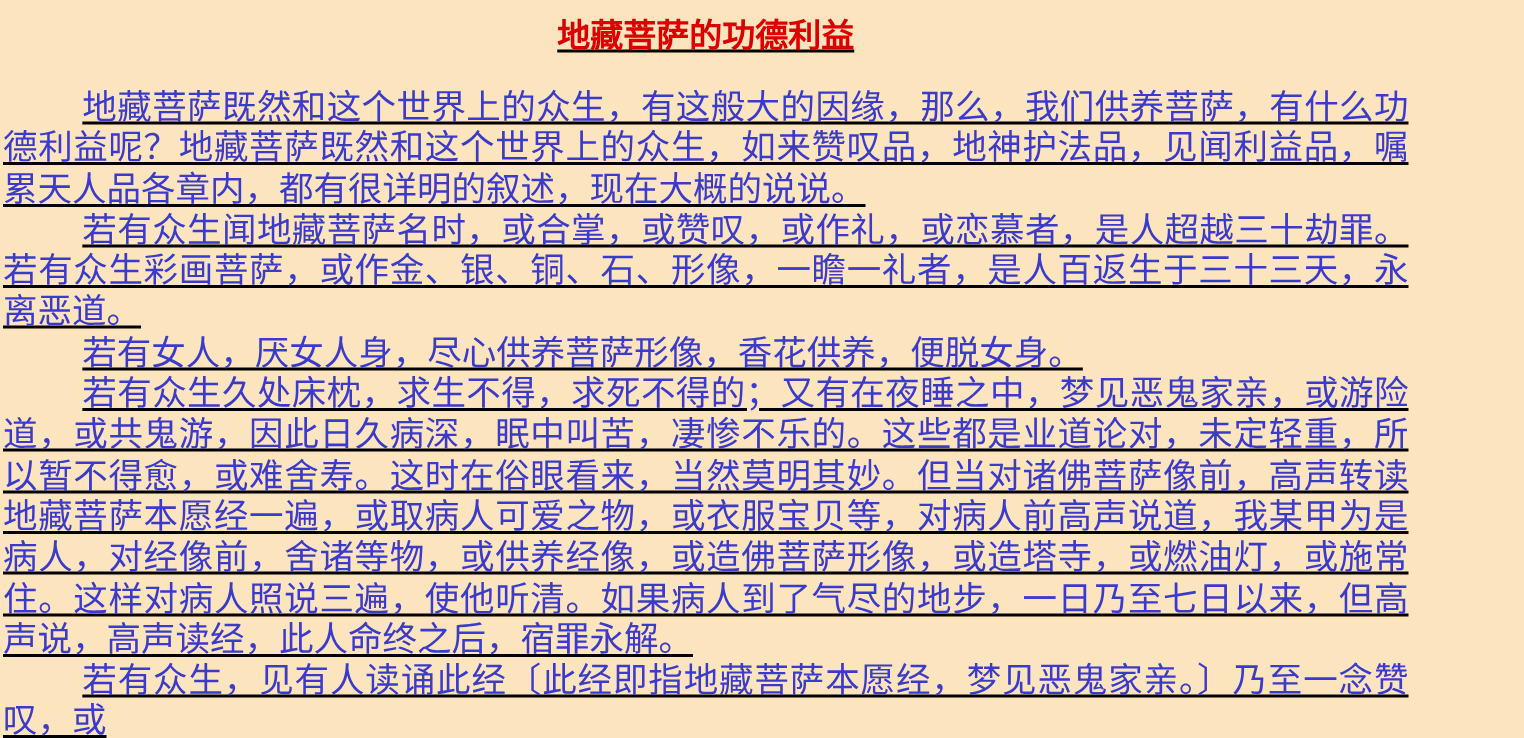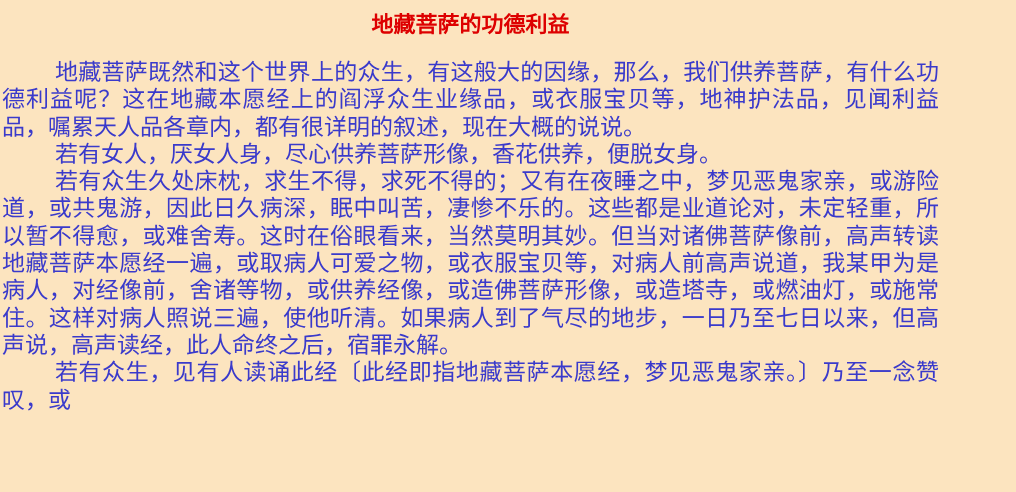--- a/index.html
+++ b/index.html
@@ -20,6 +20,7 @@
     height:492px;
     box-sizing:border-box;
     padding:13px 2px 0 2px;
+    text-decoration:underline;
   }
   .doc-title{
     margin:0;

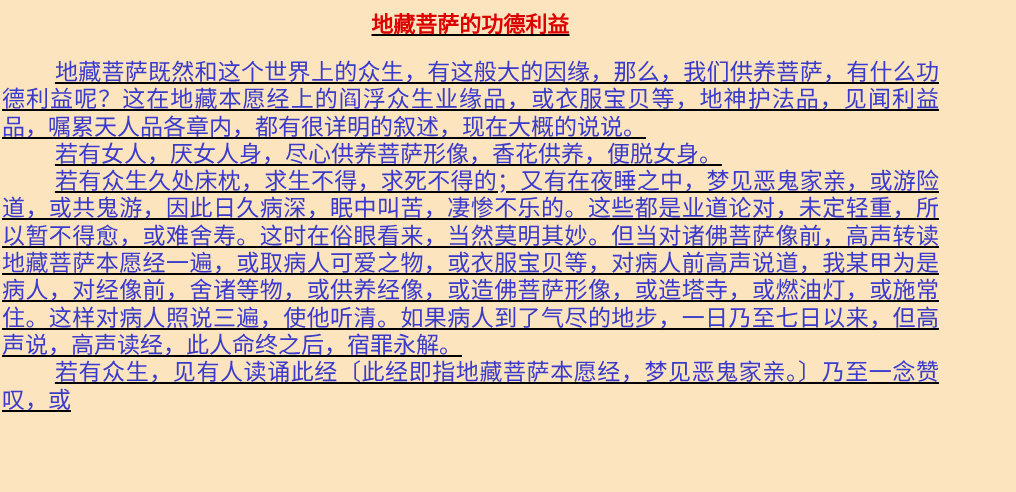--- a/index.html
+++ b/index.html
@@ -51,7 +51,7 @@
   <h1 class="doc-title">地藏菩萨的功德利益</h1>
 
   <div class="doc-body">
-    <p>地藏菩萨既然和这个世界上的众生，有这般大的因缘，那么，我们供养菩萨，有什么功德利益呢？这在地藏本愿经上的阎浮众生业缘品，或衣服宝贝等，地神护法品，见闻利益品，嘱累天人品各章内，都有很详明的叙述，现在大概的说说。</p>
+    <p>地藏菩萨既然和这个世界上的众生，有这般大的因缘，那么，我们供养菩萨，有什么功德利益呢？地藏菩萨既然和这个世界上的众生，如来赞叹品，地神护法品，见闻利益品，嘱累天人品各章内，都有很详明的叙述，现在大概的说说。</p>
     <p>若有女人，厌女人身，尽心供养菩萨形像，香花供养，便脱女身。</p>
     <p>若有众生久处床枕，求生不得，求死不得的；又有在夜睡之中，梦见恶鬼家亲，或游险道，或共鬼游，因此日久病深，眠中叫苦，凄惨不乐的。这些都是业道论对，未定轻重，所以暂不得愈，或难舍寿。这时在俗眼看来，当然莫明其妙。但当对诸佛菩萨像前，高声转读地藏菩萨本愿经一遍，或取病人可爱之物，或衣服宝贝等，对病人前高声说道，我某甲为是病人，对经像前，舍诸等物，或供养经像，或造佛菩萨形像，或造塔寺，或燃油灯，或施常住。这样对病人照说三遍，使他听清。如果病人到了气尽的地步，一日乃至七日以来，但高声说，高声读经，此人命终之后，宿罪永解。</p>
     <p>若有众生，见有人读诵此经〔此经即指地藏菩萨本愿经，梦见恶鬼家亲。〕乃至一念赞叹，或</p>

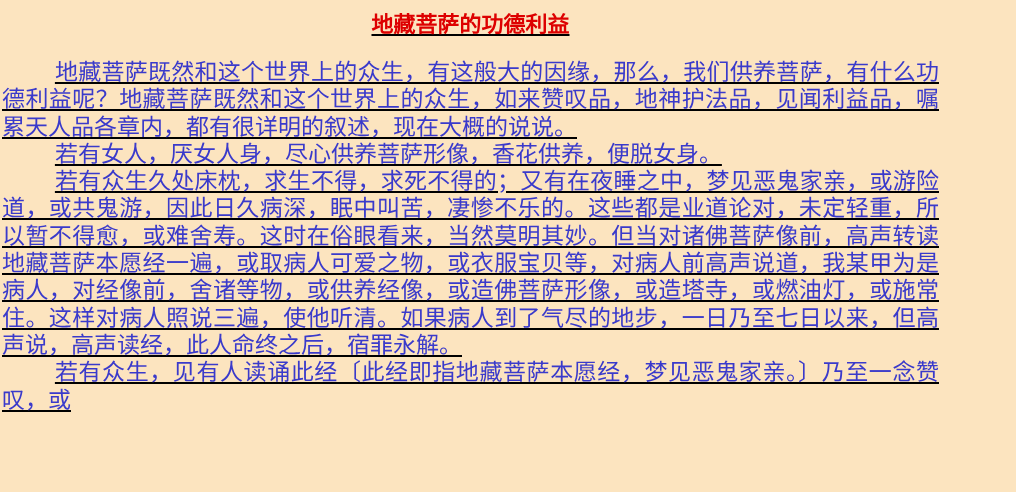--- a/index.html
+++ b/index.html
@@ -52,6 +52,7 @@
 
   <div class="doc-body">
     <p>地藏菩萨既然和这个世界上的众生，有这般大的因缘，那么，我们供养菩萨，有什么功德利益呢？地藏菩萨既然和这个世界上的众生，如来赞叹品，地神护法品，见闻利益品，嘱累天人品各章内，都有很详明的叙述，现在大概的说说。</p>
+    <p>若有众生闻地藏菩萨名时，或合掌，或赞叹，或作礼，或恋慕者，是人超越三十劫罪。若有众生彩画菩萨，或作金、银、铜、石、形像，一瞻一礼者，是人百返生于三十三天，永离恶道。</p>
     <p>若有女人，厌女人身，尽心供养菩萨形像，香花供养，便脱女身。</p>
     <p>若有众生久处床枕，求生不得，求死不得的；又有在夜睡之中，梦见恶鬼家亲，或游险道，或共鬼游，因此日久病深，眠中叫苦，凄惨不乐的。这些都是业道论对，未定轻重，所以暂不得愈，或难舍寿。这时在俗眼看来，当然莫明其妙。但当对诸佛菩萨像前，高声转读地藏菩萨本愿经一遍，或取病人可爱之物，或衣服宝贝等，对病人前高声说道，我某甲为是病人，对经像前，舍诸等物，或供养经像，或造佛菩萨形像，或造塔寺，或燃油灯，或施常住。这样对病人照说三遍，使他听清。如果病人到了气尽的地步，一日乃至七日以来，但高声说，高声读经，此人命终之后，宿罪永解。</p>
     <p>若有众生，见有人读诵此经〔此经即指地藏菩萨本愿经，梦见恶鬼家亲。〕乃至一念赞叹，或</p>

